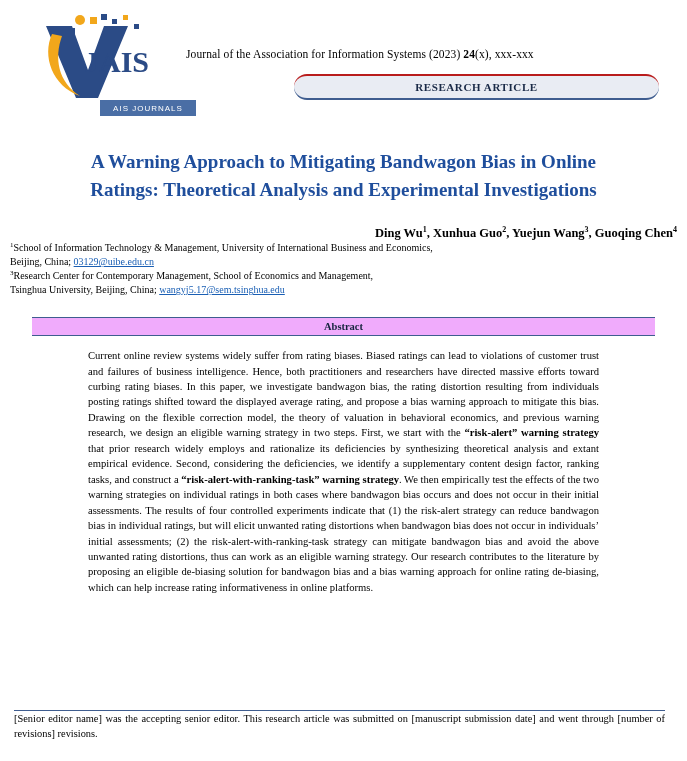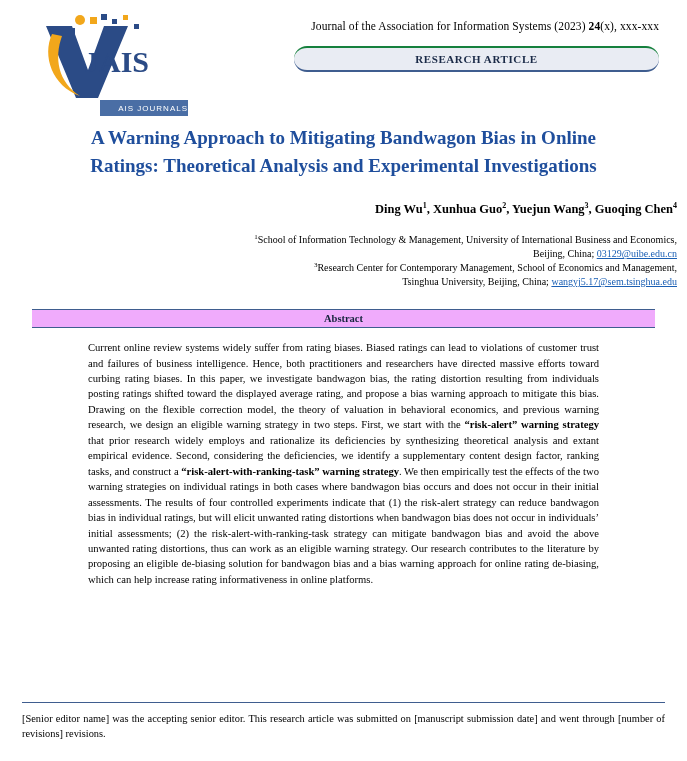--- a/index.html
+++ b/index.html
@@ -51,9 +51,10 @@
   .journal-line {
     font-family: "Liberation Serif", serif;
     font-size: 11.5px;
-    text-align: right;
+    text-align: left;
     color: #000;
     letter-spacing: 0.1px;
+    margin-top: 28px;
   }
   .journal-line .vol { font-weight: bold; }
   .doi-line {

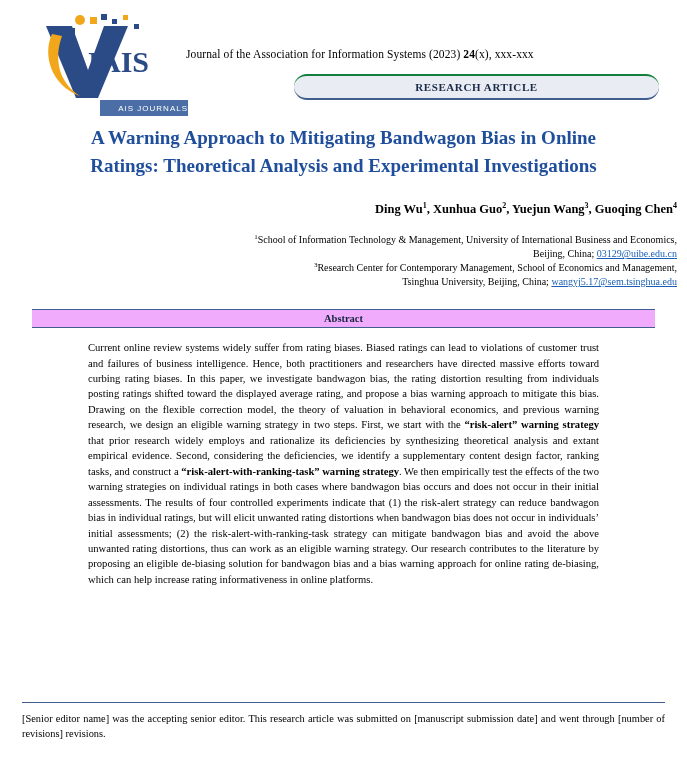--- a/index.html
+++ b/index.html
@@ -67,7 +67,7 @@
     margin-top: 14px;
     margin-left: 108px;
     background: #e9ecf3;
-    border-top: 2px solid #15803d;
+    border-top: 2px solid #b91c1c;
     border-bottom: 2px solid #3f5d8f;
     height: 22px;
     display: flex;

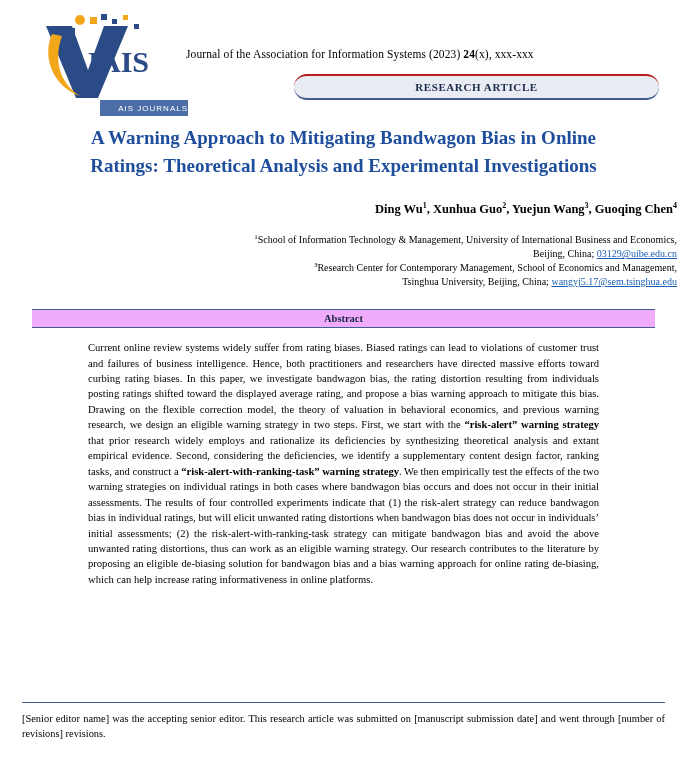--- a/index.html
+++ b/index.html
@@ -88,7 +88,7 @@
     position: absolute;
     left: 100px;
     top: 100px;
-    width: 88px;
+    width: 96px;
     height: 16px;
     background: #4a6ea5;
     color: #ffffff;
@@ -97,7 +97,7 @@
     letter-spacing: 1px;
     display: flex;
     align-items: center;
-    justify-content: flex-end;
+    justify-content: center;
     overflow: hidden;
   }
 

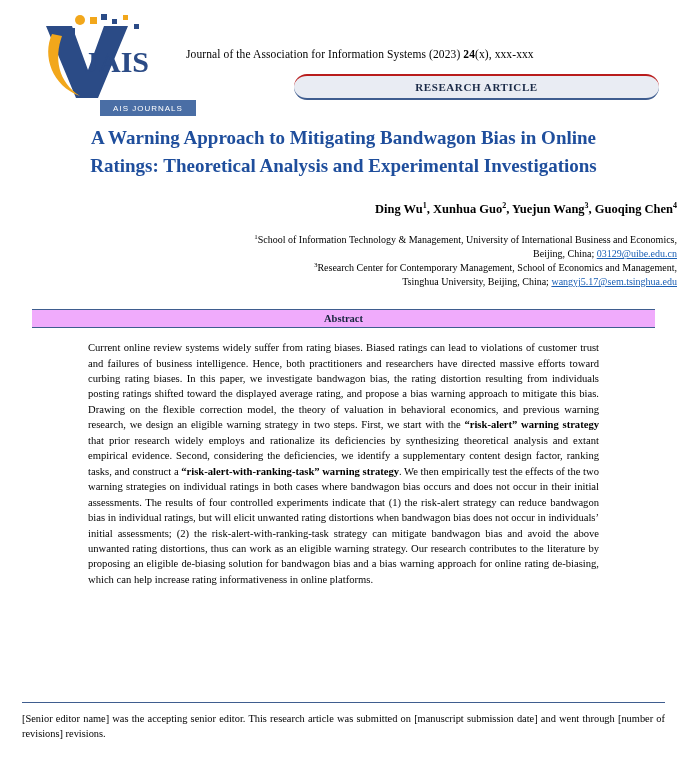--- a/index.html
+++ b/index.html
@@ -103,7 +103,7 @@
 
   
   .title-block {
-    margin-top: 20px;
+    margin-top: 44px;
     padding: 0 70px;
     text-align: center;
   }

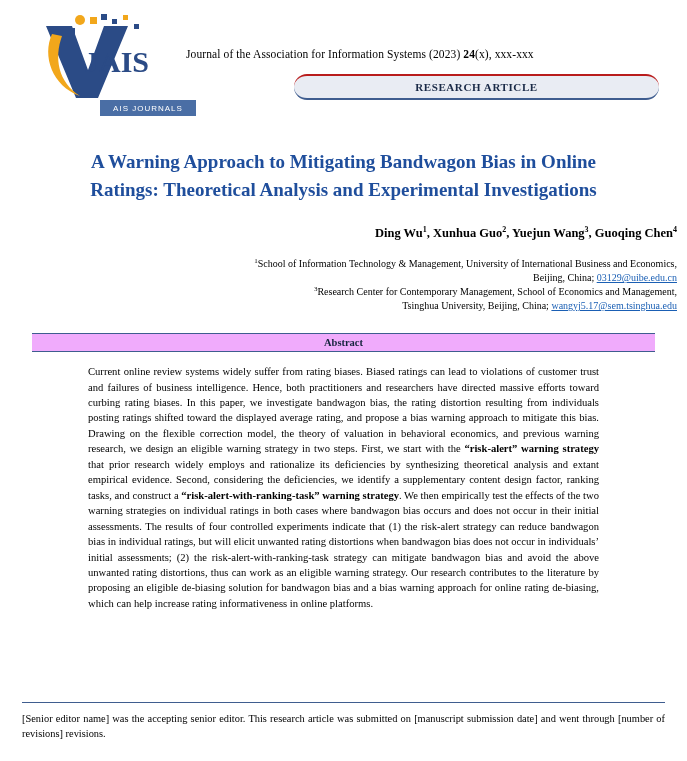--- a/index.html
+++ b/index.html
@@ -125,8 +125,8 @@
   .authors sup { font-weight: bold; font-size: 8px; }
 
   .affils {
-    margin-top: 16px;
-    text-align: right;
+    margin-top: 0;
+    text-align: left;
     font-size: 10px;
     line-height: 1.38;
   }

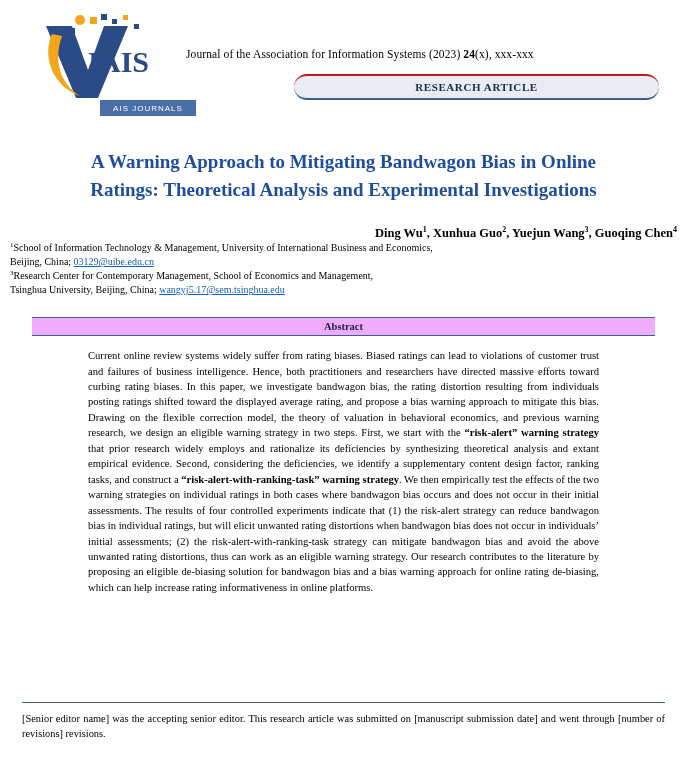--- a/index.html
+++ b/index.html
@@ -170,11 +170,10 @@
   
   .footer-note {
     position: absolute;
-    left: 22px;
+    left: 14px;
     right: 22px;
     bottom: 20px;
     border-top: 1.5px solid #3f5d8f;
-    padding-top: 8px;
     font-size: 10.4px;
     line-height: 1.45;
     text-align: justify;

